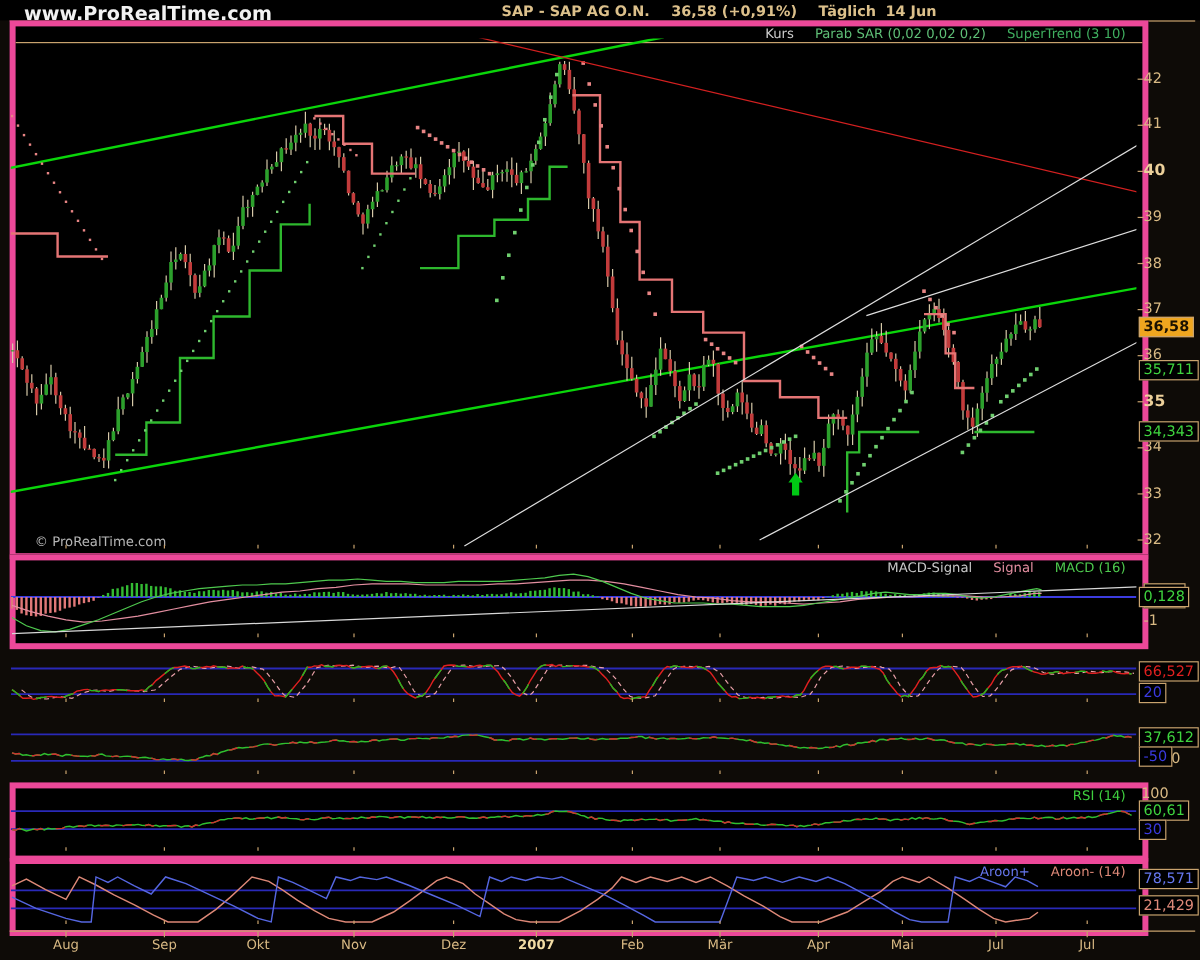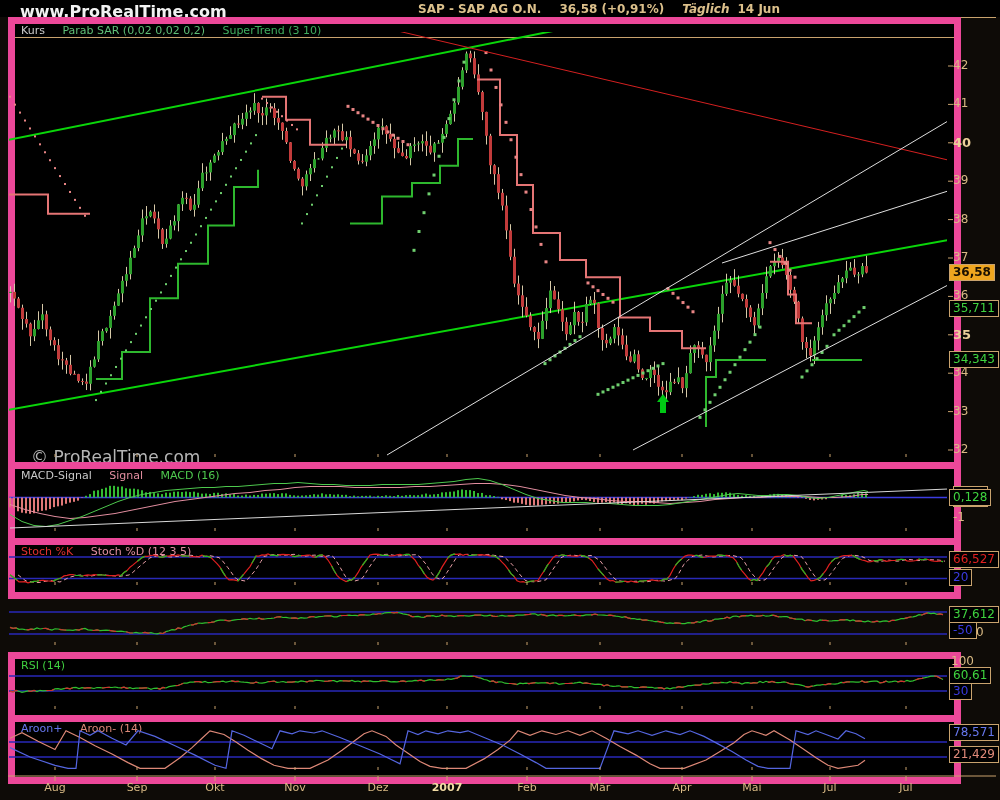--- a/index.html
+++ b/index.html
@@ -9,7 +9,7 @@
   .site{position:absolute;left:20px;top:2px;font-size:16px;font-weight:bold;color:#f2f2f2;letter-spacing:0;}
   .title{position:absolute;left:418px;top:2px;font-size:12px;font-weight:bold;color:#dcc08b;white-space:nowrap;}
   .title span{margin-right:18px;}
-  .title .tight{margin-right:8px;font-style:italic;}
+  .title .tight{margin-right:8px;}
   .topline{position:absolute;left:8px;top:17px;width:988px;height:0;border-top:1px solid #c9a36e;}
   .panel{position:absolute;left:8px;width:939px;background:#000;border:7px solid #ec4899;}
   #p-price{top:17px;height:439px;}

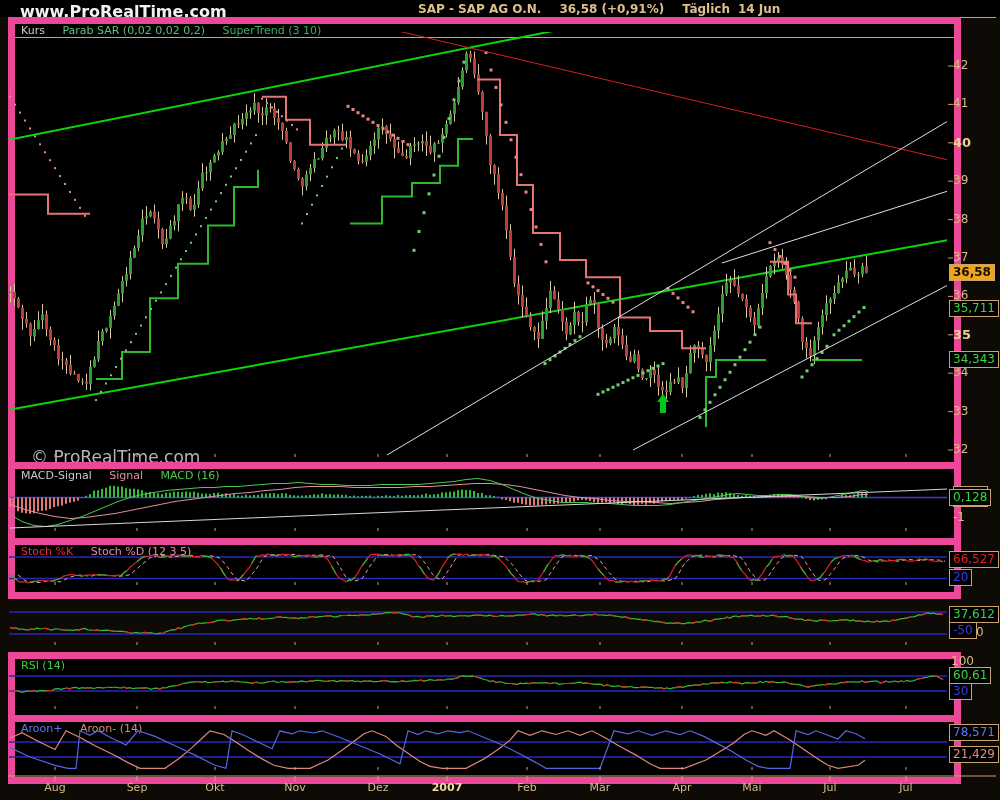--- a/index.html
+++ b/index.html
@@ -11,7 +11,7 @@
   .title span{margin-right:18px;}
   .title .tight{margin-right:8px;}
   .topline{position:absolute;left:8px;top:17px;width:988px;height:0;border-top:1px solid #c9a36e;}
-  .panel{position:absolute;left:8px;width:939px;background:#000;border:7px solid #ec4899;}
+  .panel{position:absolute;left:8px;width:939px;background:#000;border:5px solid #ec4899;text-align:right;}
   #p-price{top:17px;height:439px;}
   #p-macd{top:462px;height:69px;}
   #p-stoch{top:538px;height:47px;}

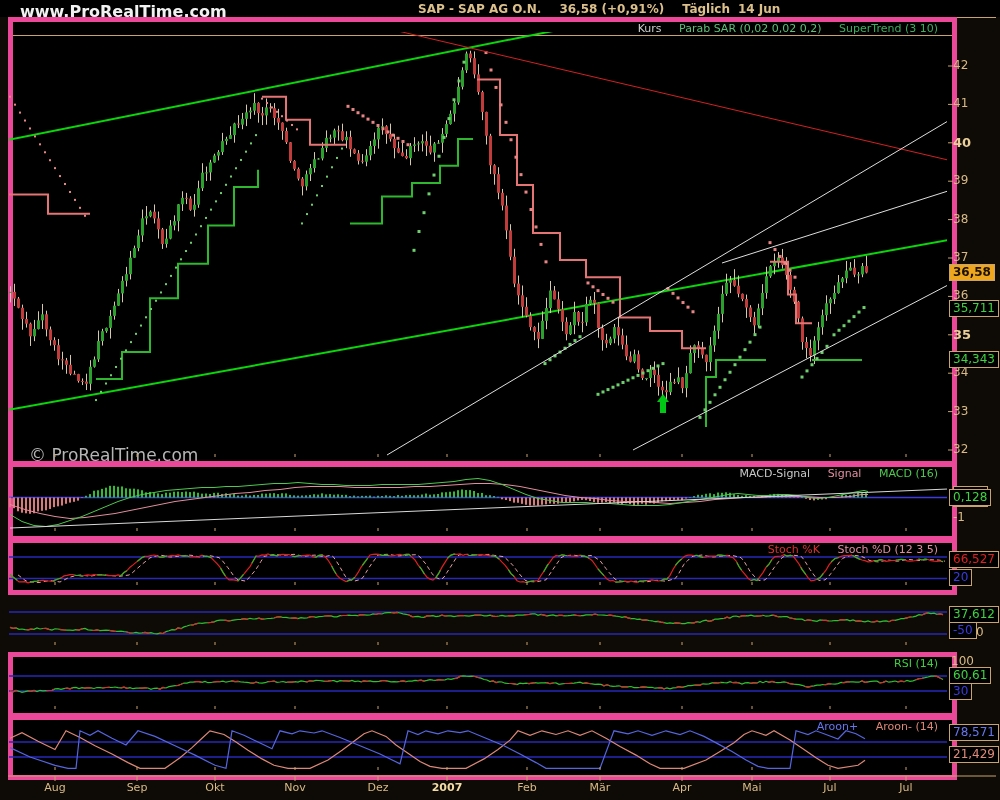--- a/index.html
+++ b/index.html
@@ -24,7 +24,7 @@
   .kurs{color:#cccccc;margin-left:6px;}
   .pad{margin-left:6px;}
   #svgc{position:absolute;left:0;top:0;width:1000px;height:800px;pointer-events:none;}
-  .wm{position:absolute;left:16px;top:423px;font-size:17px;color:#b5b5b5;}
+  .wm{position:absolute;left:16px;top:423px;font-size:11px;color:#b5b5b5;}
   .axis-ticks .t{position:absolute;left:953px;font-size:12px;color:#d9ba84;}
   .axis-ticks .t.b{font-weight:bold;color:#ecd09a;font-size:13px;}
   .vbox{position:absolute;left:949px;background:#000;border:1px solid #c9a36e;font-size:12px;

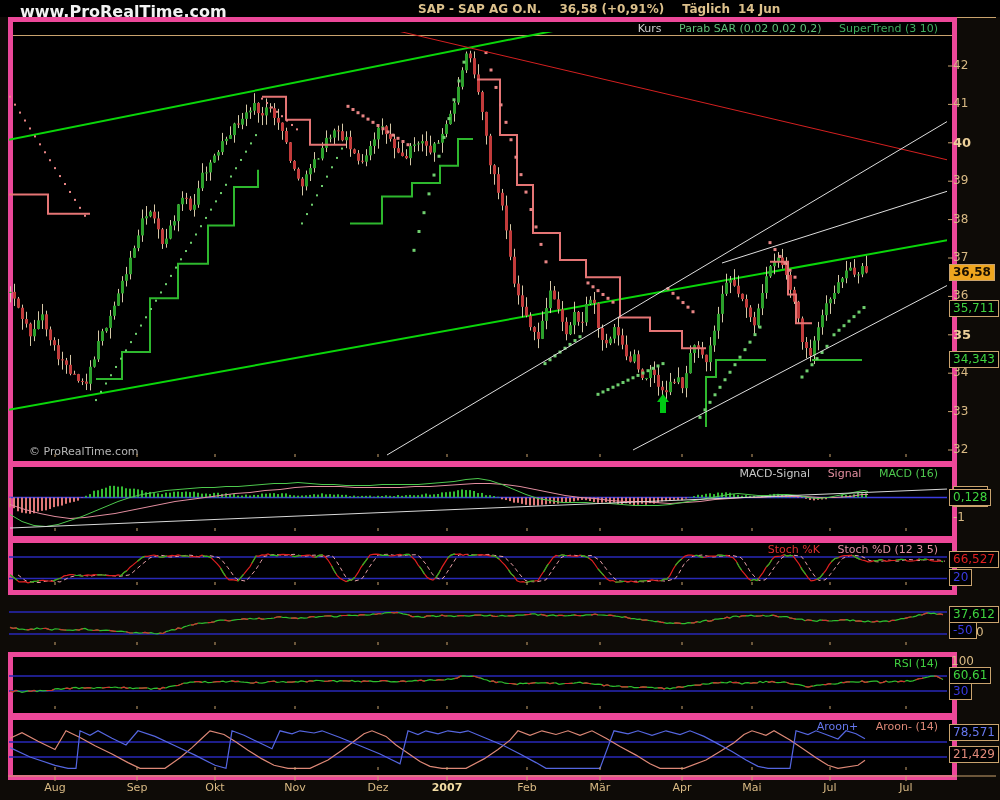--- a/index.html
+++ b/index.html
@@ -71,12 +71,6 @@
     </div>
   </div>
 
-  <div class="panel" id="p-stoch">
-    <div class="lblrow">
-      <span class="pad" style="color: rgb(224, 48, 48);">Stoch %K</span>
-      <span style="color: rgb(227, 142, 160);">Stoch %D (12 3 5)</span>
-    </div>
-  </div>
 
 
   <div class="panel" id="p-rsi">

